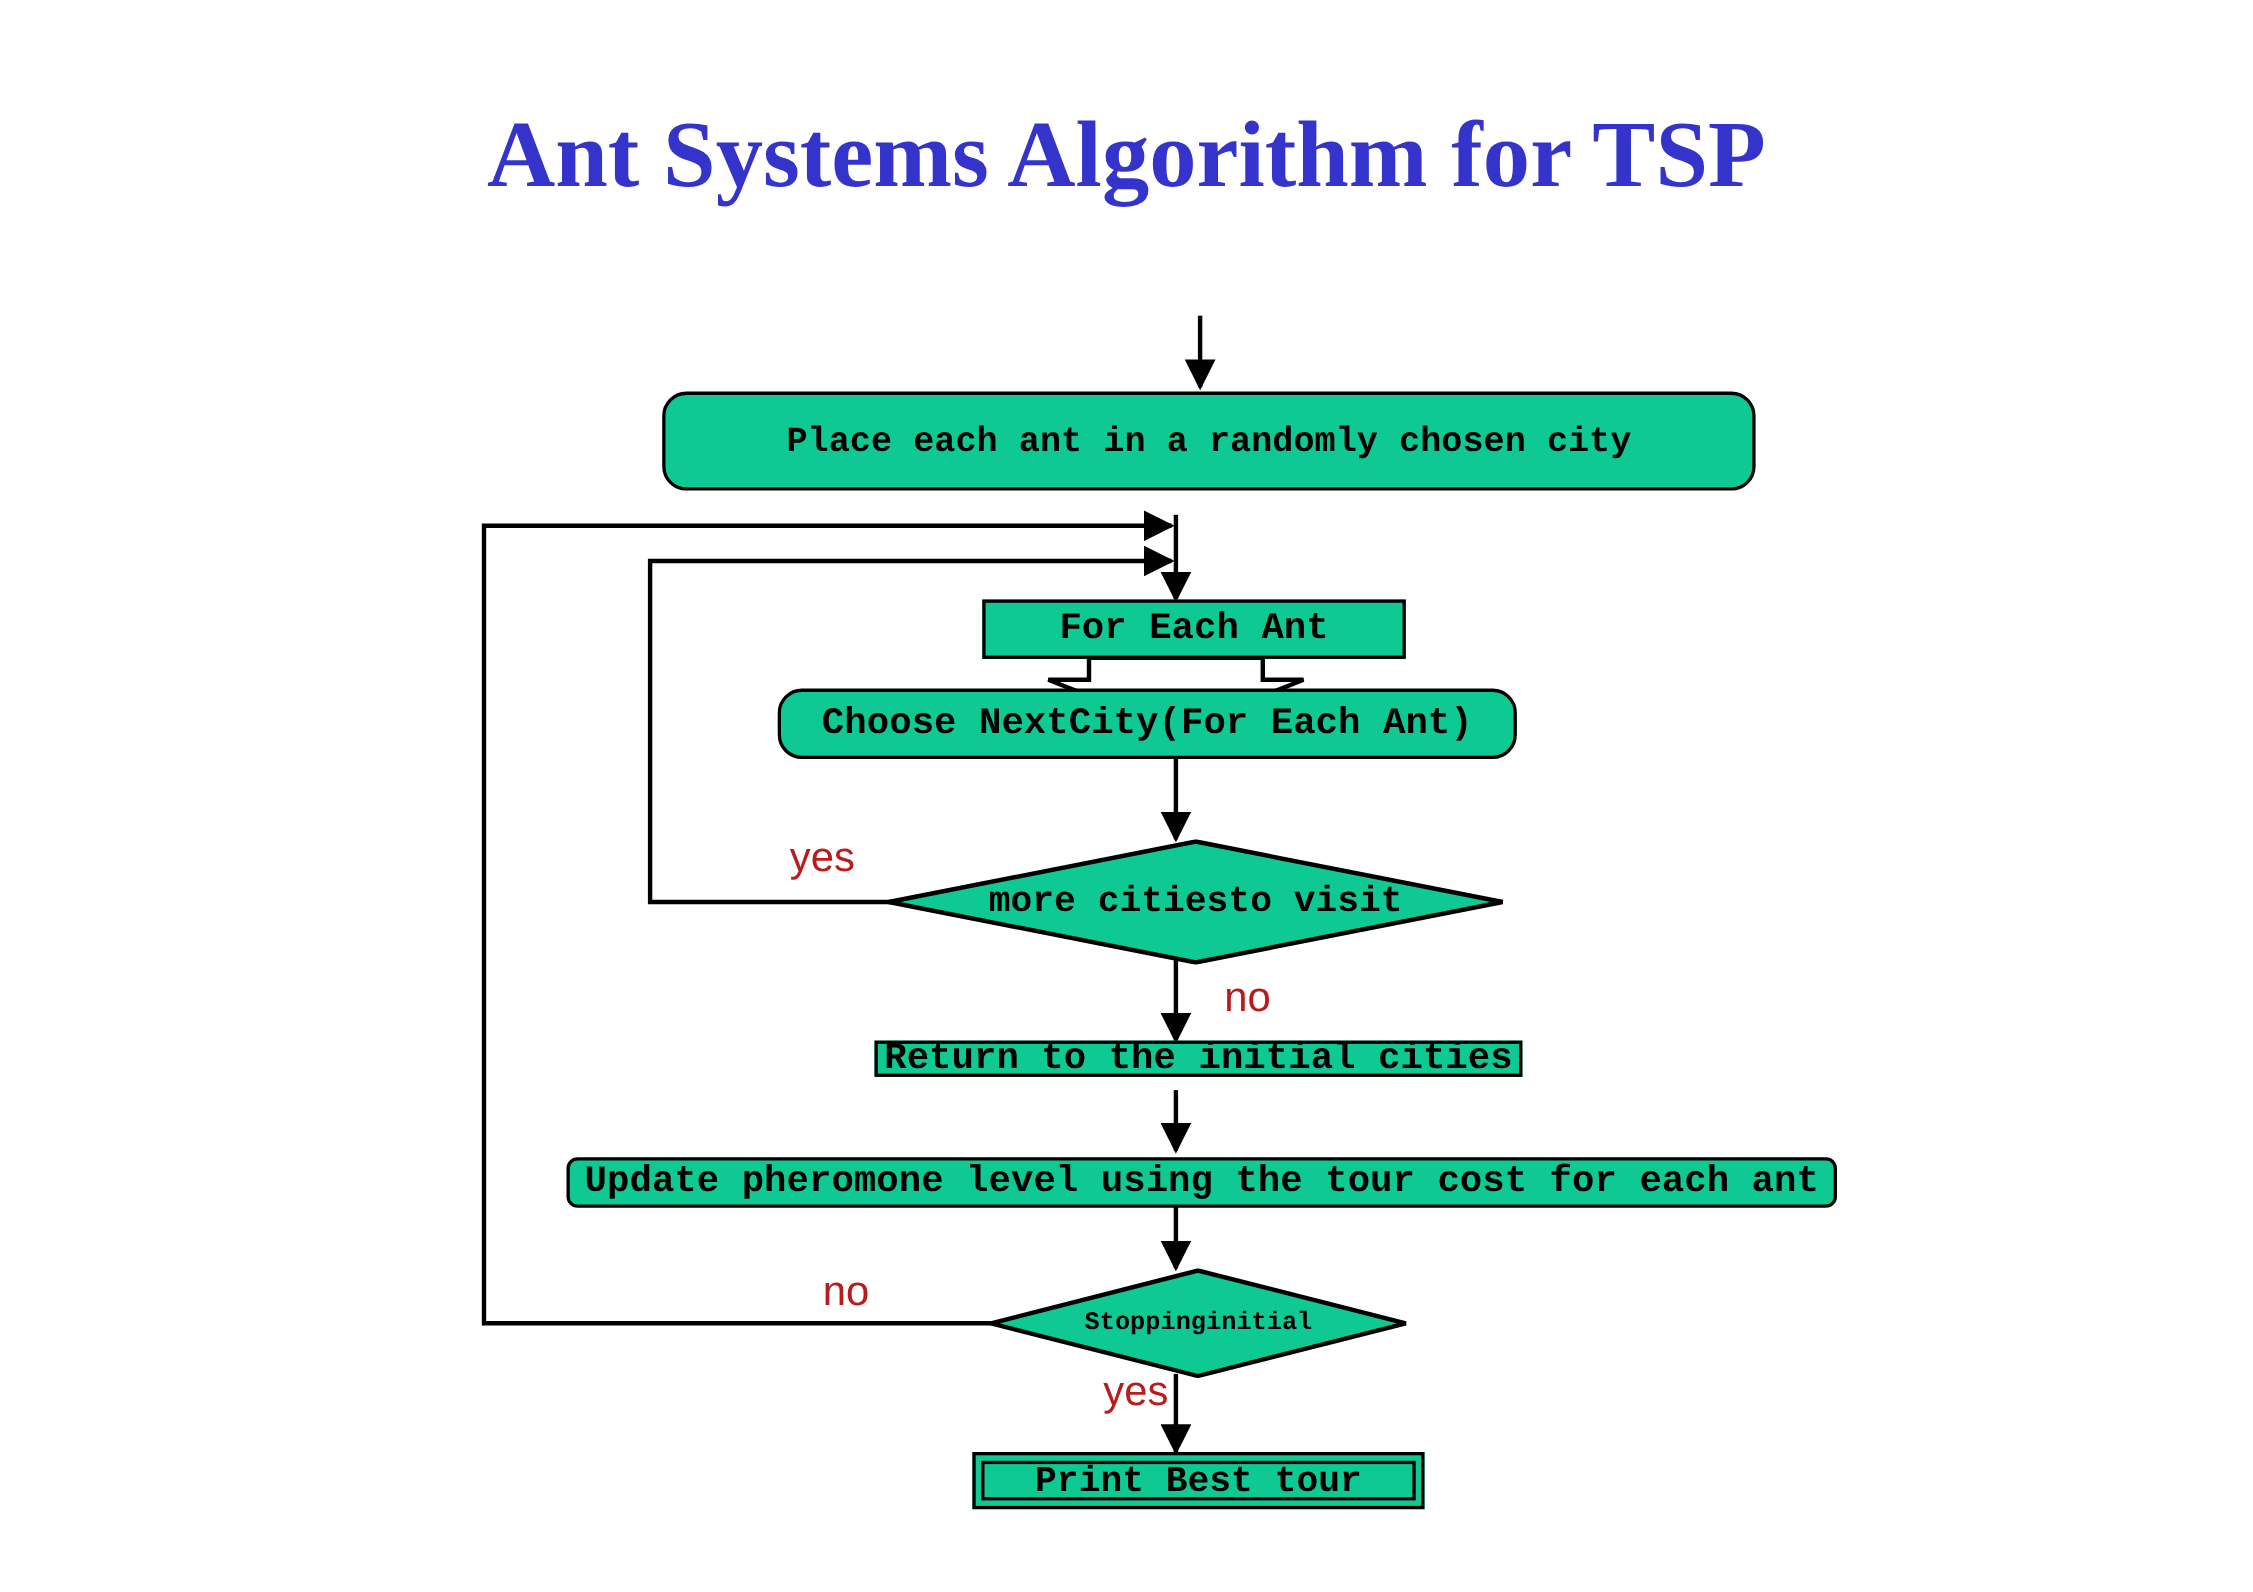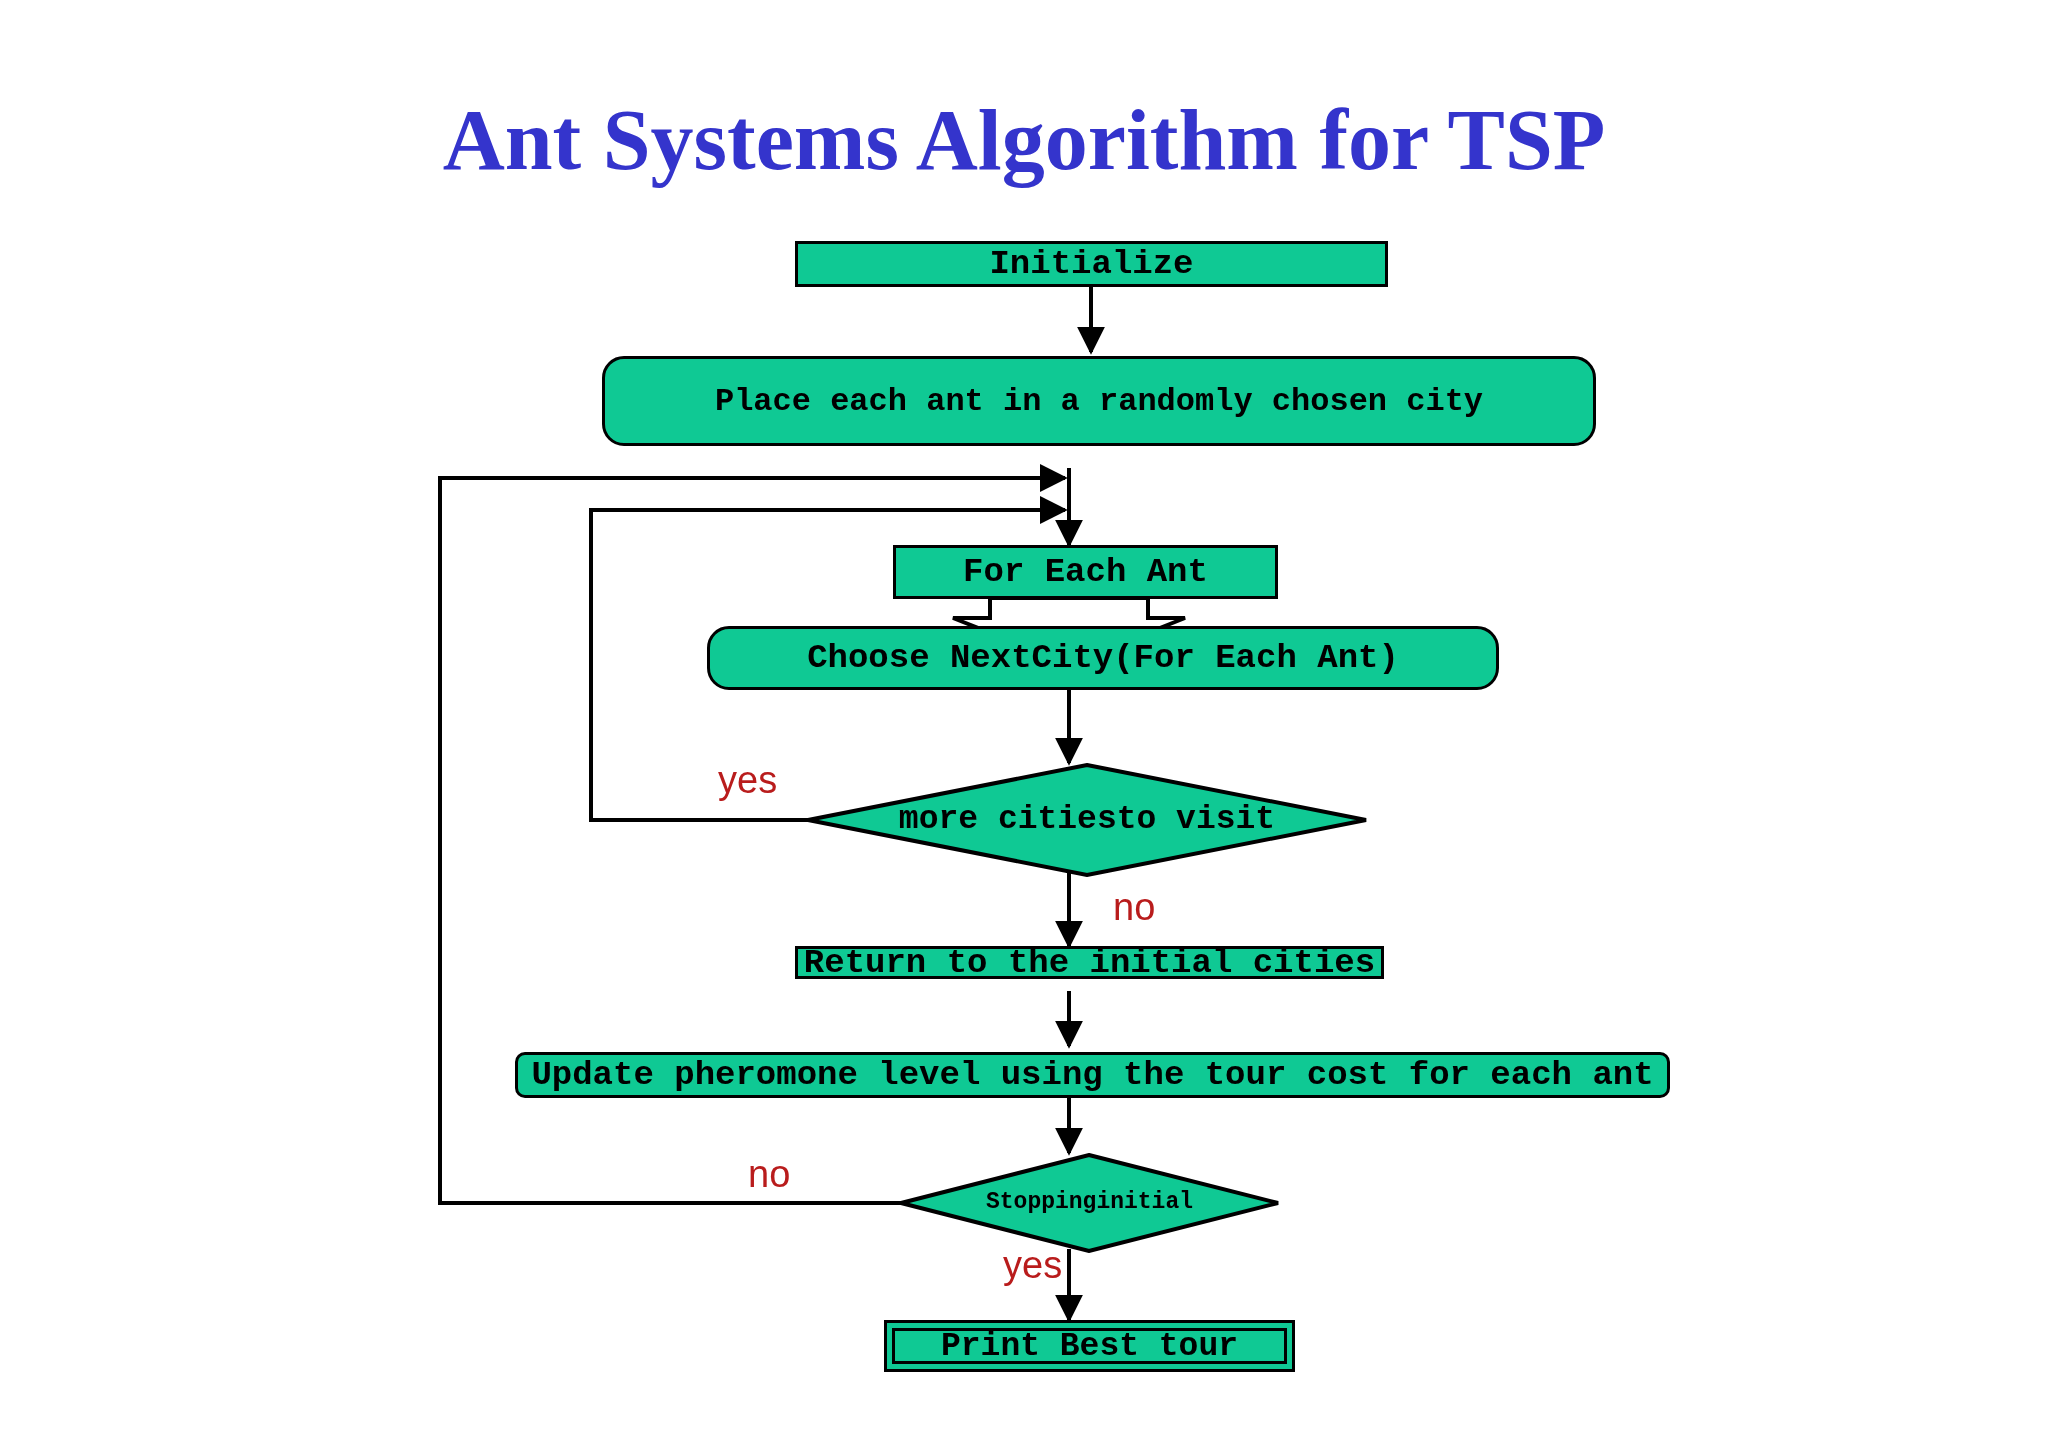--- a/index.html
+++ b/index.html
@@ -136,9 +136,6 @@
     <line x1="1069" y1="1249" x2="1069" y2="1320" stroke="#000" stroke-width="4" marker-end="url(#arrow)"></line>
   </svg>
 
-  <div class="node sharp" style="left: 795px; top: 241px; width: 593px; height: 46px; font-size: 34px; background: rgb(15, 201, 148);">
-    <span>Initialize</span>
-  </div>
 
   <div class="node rounded" style="left: 602px; top: 356px; width: 994px; height: 90px; font-size: 32px; background: rgb(15, 201, 148);">
     <span>Place each ant in a randomly chosen city</span>

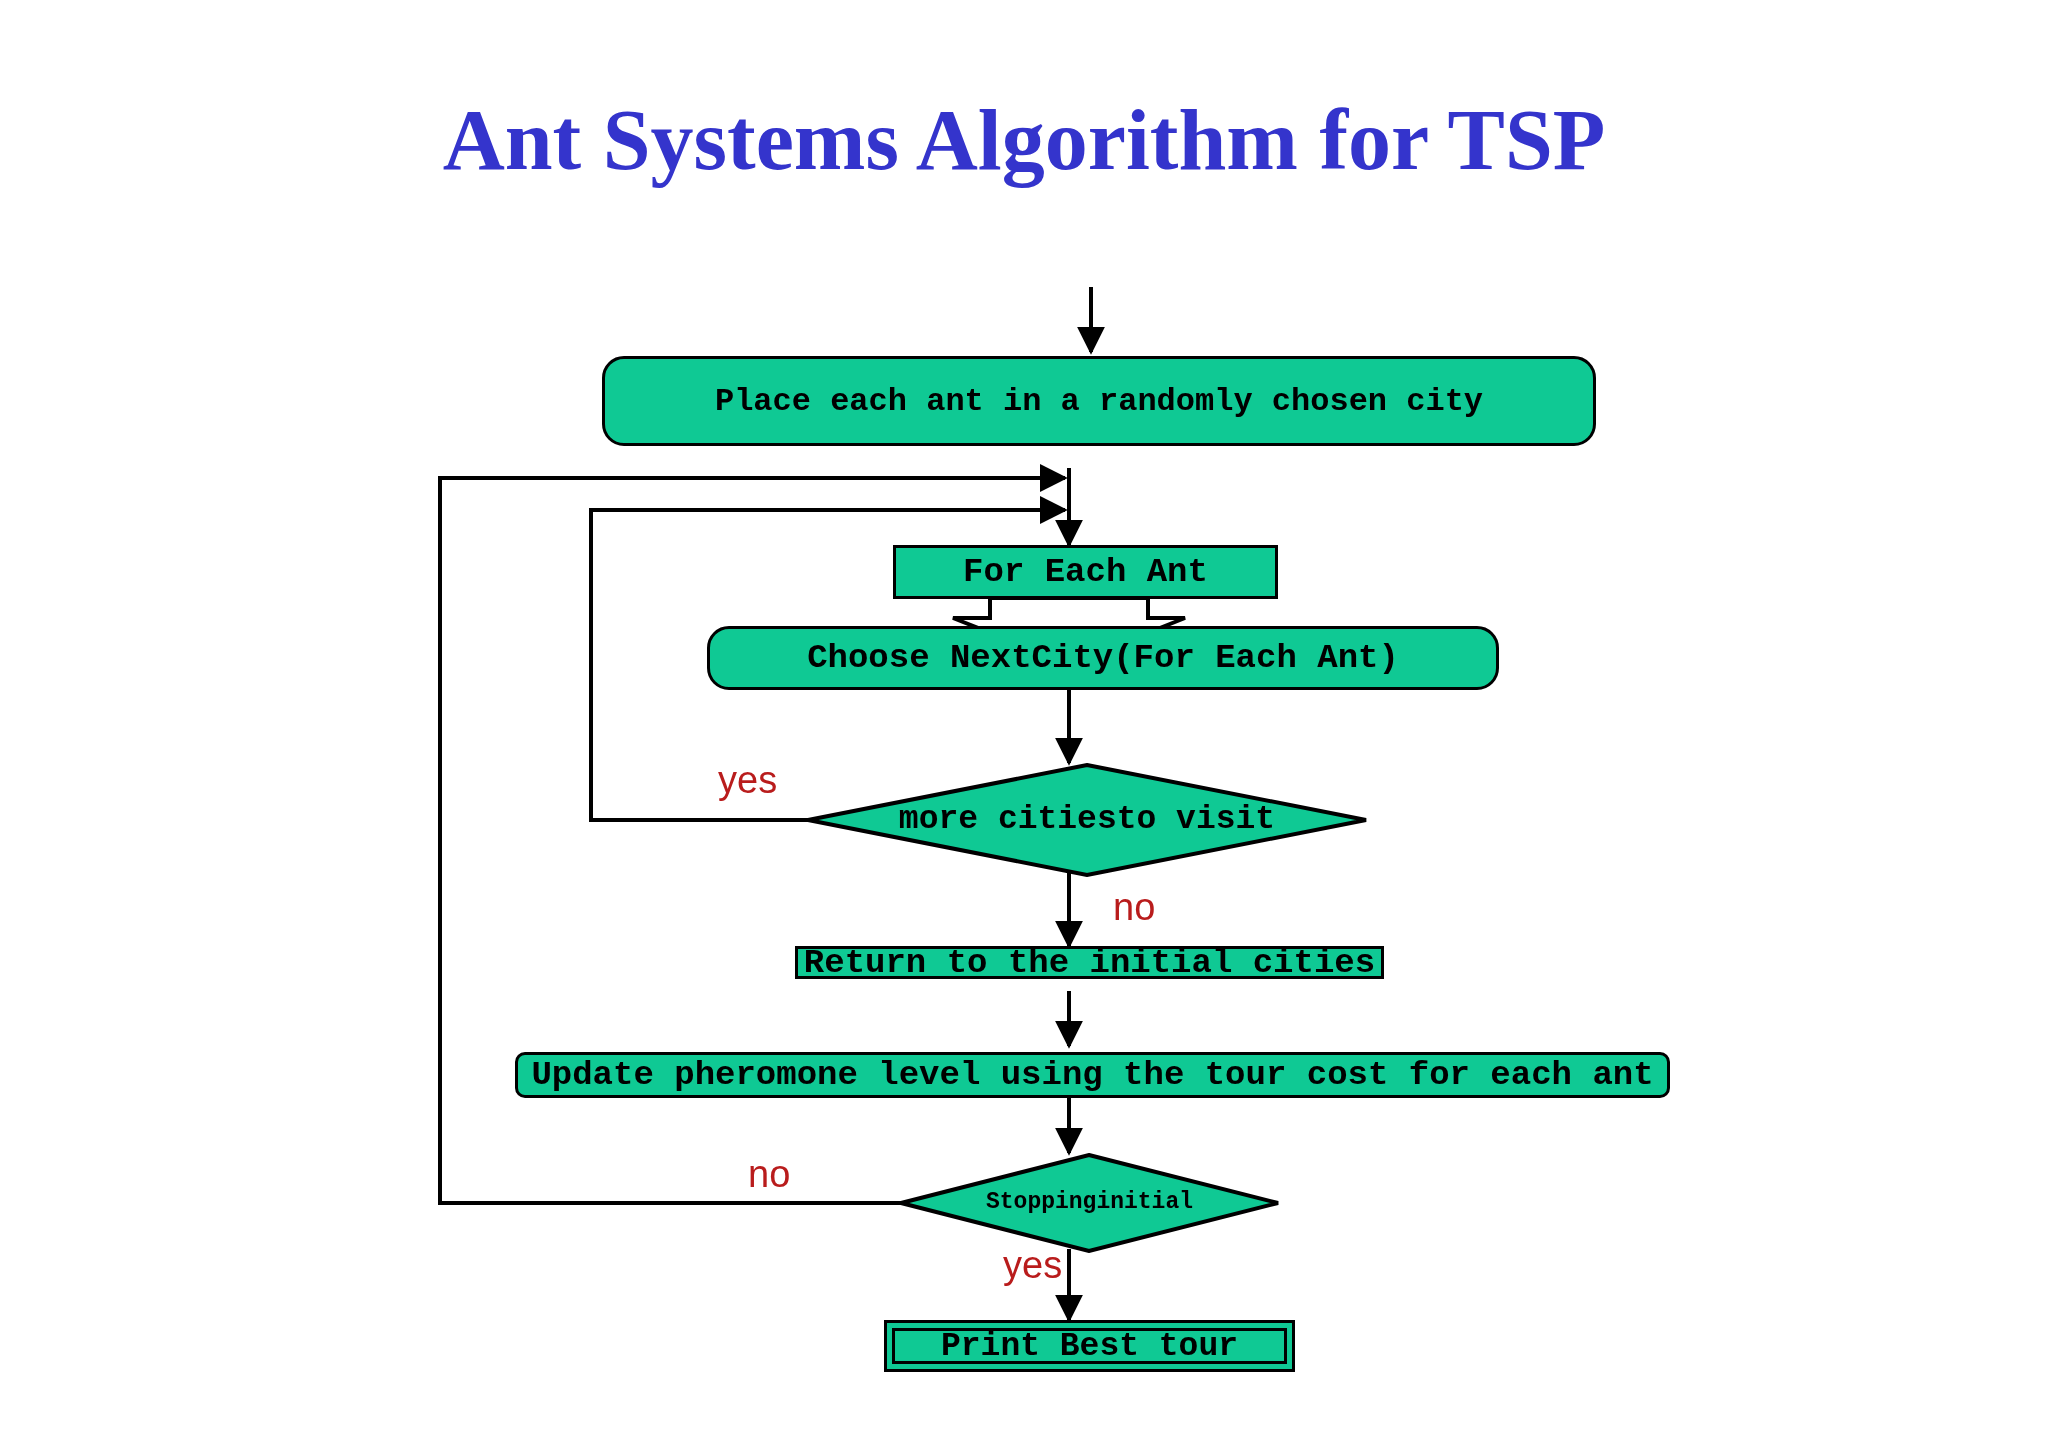--- a/index.html
+++ b/index.html
@@ -145,7 +145,7 @@
     <span>For Each Ant</span>
   </div>
 
-  <div class="node rounded" style="left: 707px; top: 626px; width: 792px; height: 64px; font-size: 34px; background: rgb(15, 201, 148);">
+  <div class="node rounded" style="left: 707px; top: 626px; width: 672px; height: 64px; font-size: 34px; background: rgb(15, 201, 148);">
     <span>Choose NextCity(For Each Ant)</span>
   </div>
 

